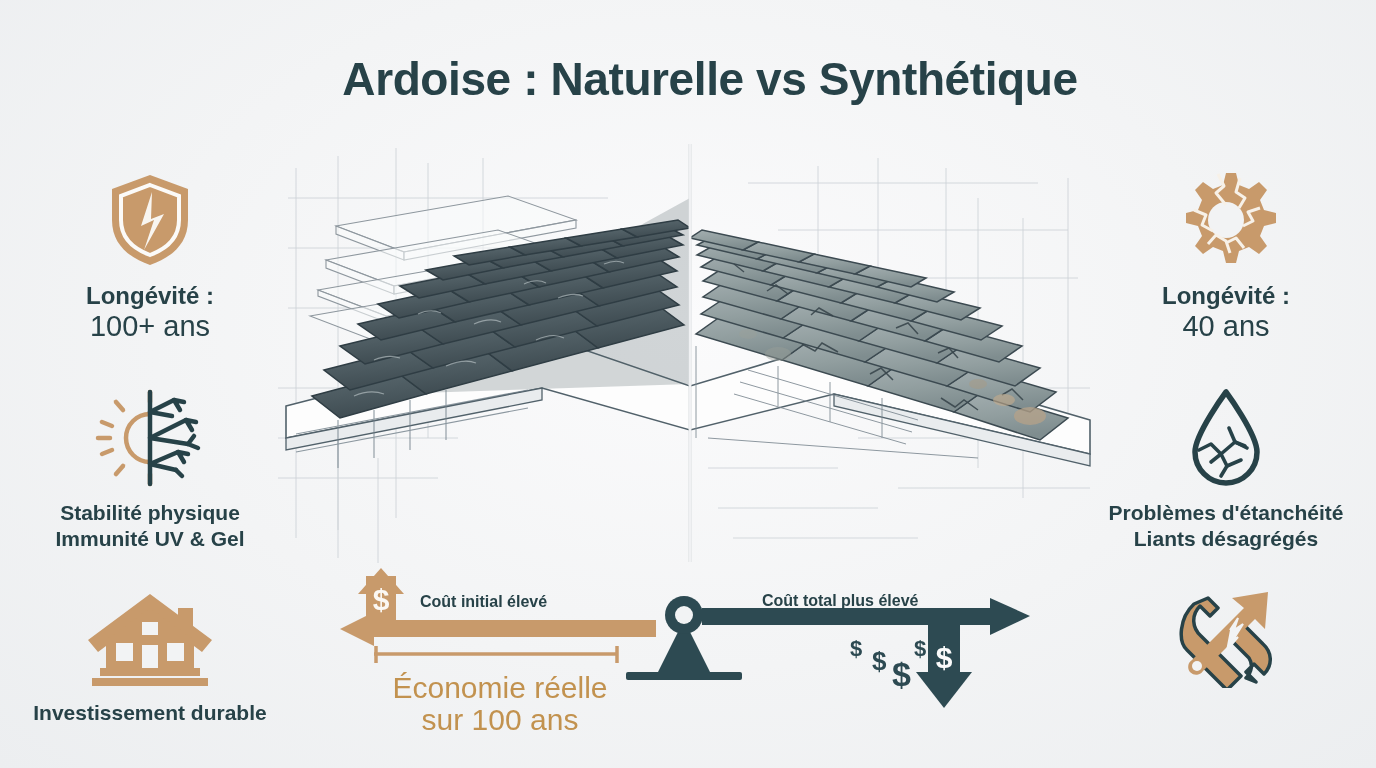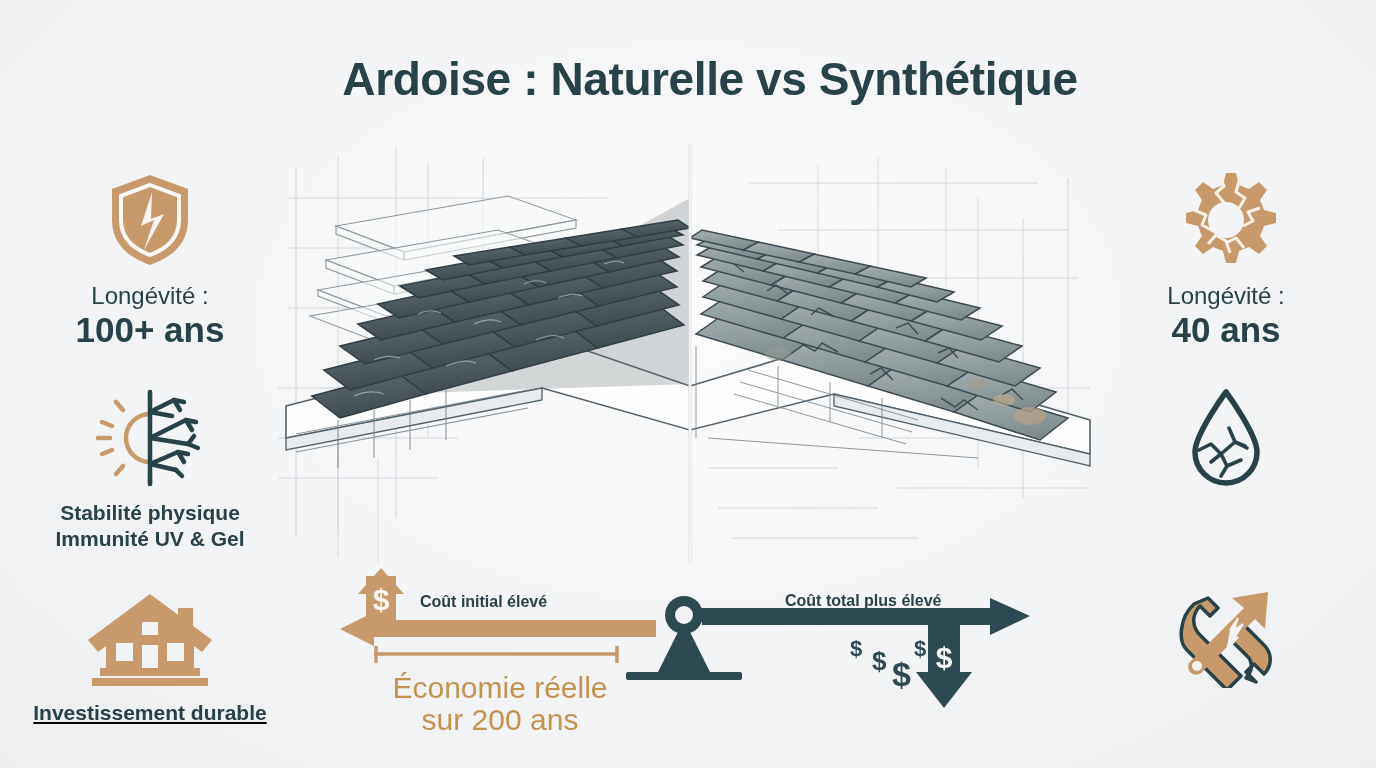--- a/index.html
+++ b/index.html
@@ -45,7 +45,7 @@
   }
   .feature .lines { margin-top:2px; }
   .feature .l1 {
-    font-size:24px; font-weight:normal; color:#274248;
+    font-size:24px; font-weight:bold; color:#274248;
     line-height:1.15; white-space:nowrap;
   }
   .feature .l2 {

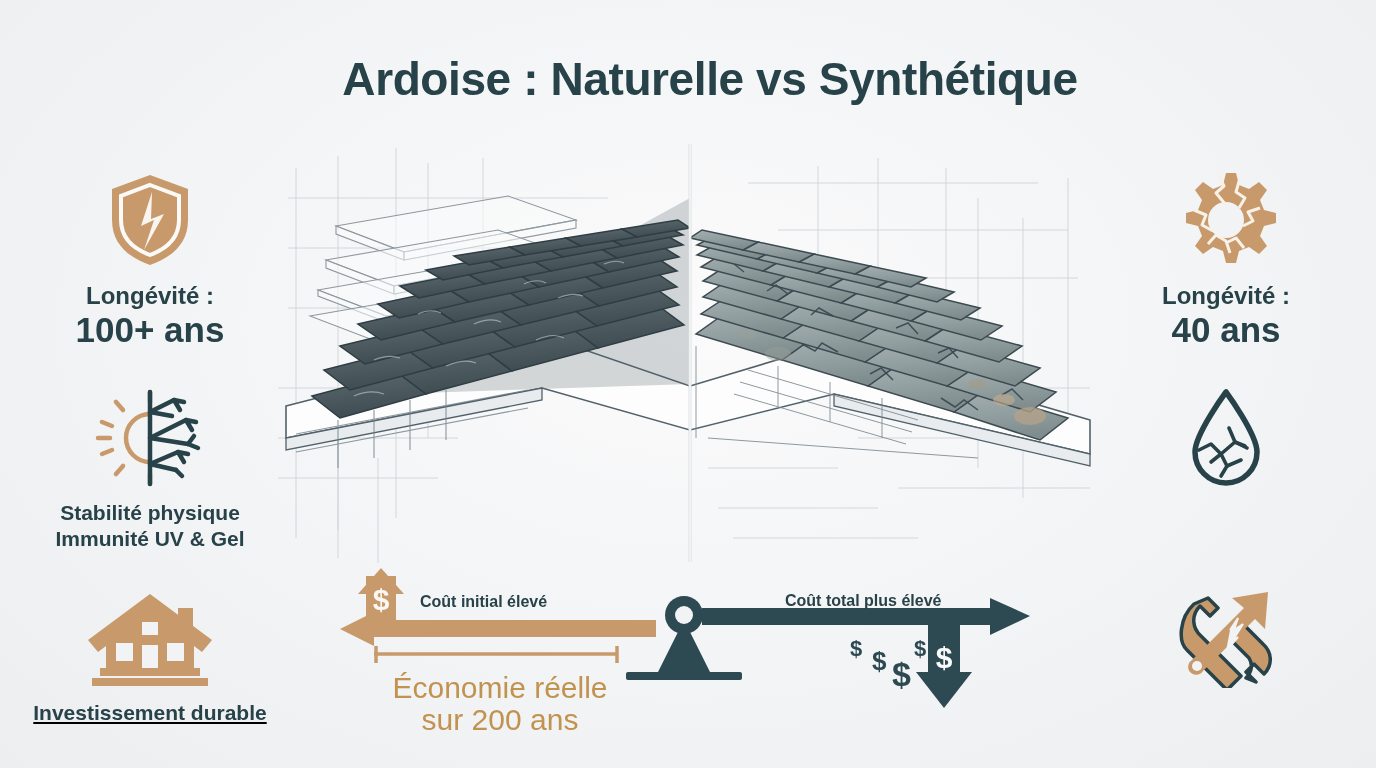--- a/index.html
+++ b/index.html
@@ -49,7 +49,7 @@
     line-height:1.15; white-space:nowrap;
   }
   .feature .l2 {
-    font-size:35px; font-weight:bold; color:#274248;
+    font-size:29px; font-weight:normal; color:#274248;
     line-height:1.12; white-space:nowrap;
   }
   .feature .sm {

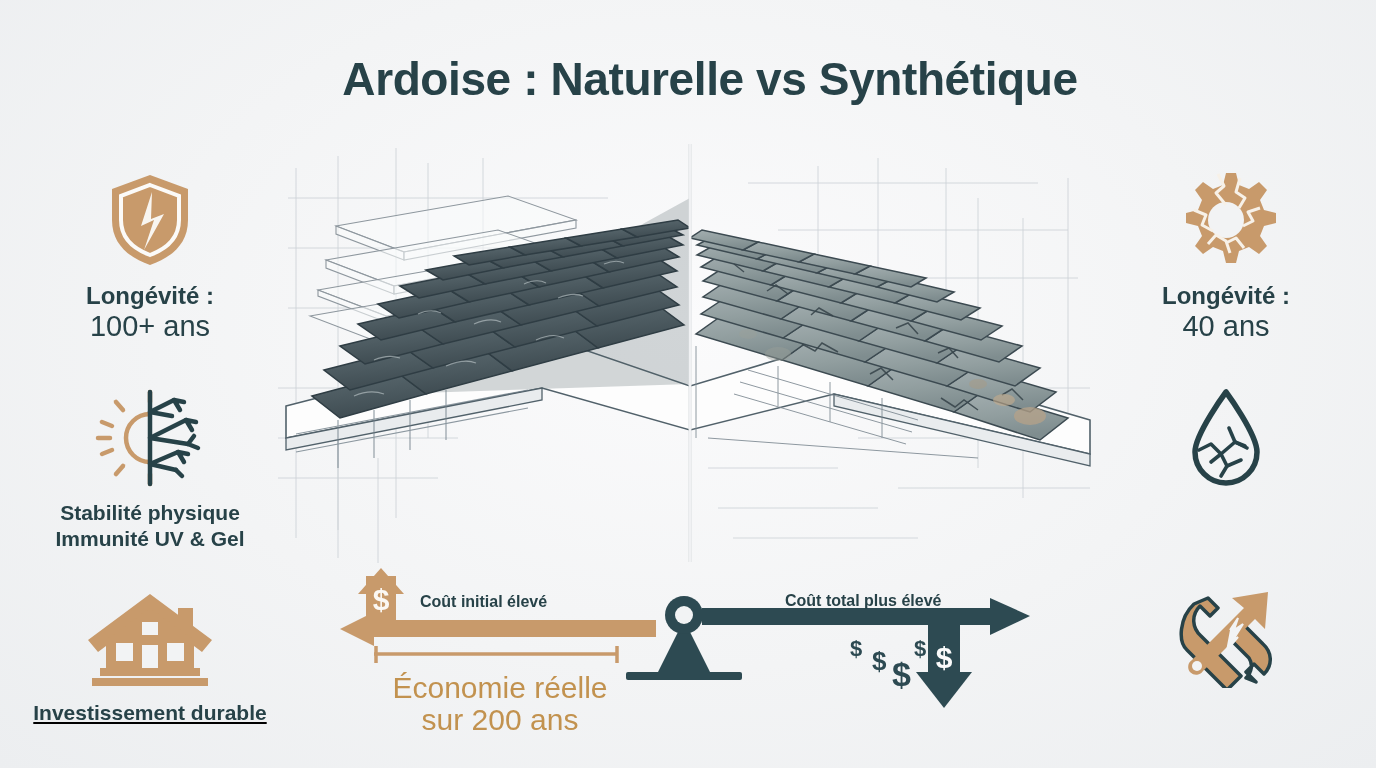--- a/index.html
+++ b/index.html
@@ -406,6 +406,10 @@
           </g>
         </svg>
       </div>
+      <div class="lines">
+        <div class="sm">Problèmes d'étanchéité</div>
+        <div class="sm">Liants désagrégés</div>
+      </div>
     </div>
 
     <div class="feature slot-2">

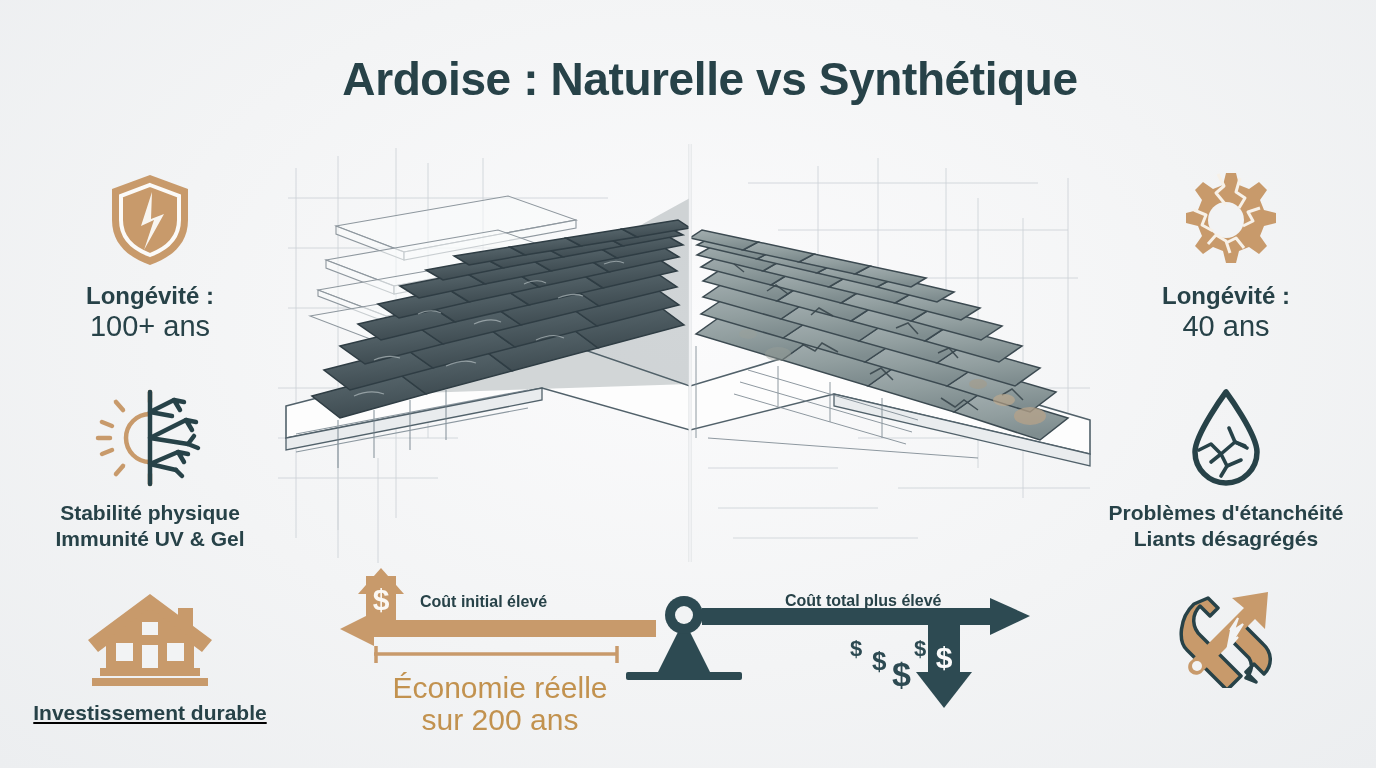--- a/index.html
+++ b/index.html
@@ -84,7 +84,7 @@
     white-space:nowrap;
   }
   #lbl-left  { left:420px; top:593px; }
-  #lbl-right { left:762px; top:592px;margin-left:23px; }
+  #lbl-right { left:762px; top:592px; }
 
   #econ {
     position:absolute; left:355px; top:672px; width:290px;

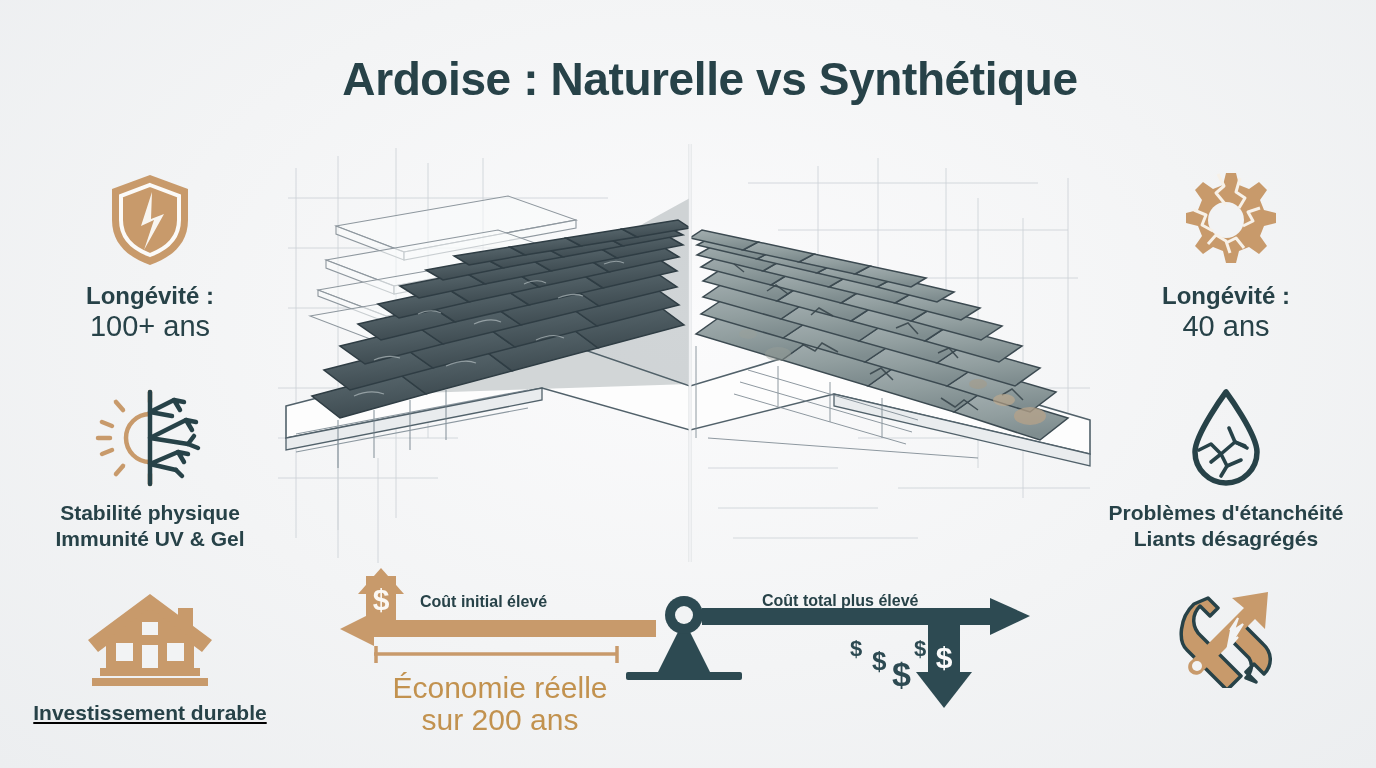--- a/index.html
+++ b/index.html
@@ -60,7 +60,7 @@
   
   .slot-0 { top:10px; }
   .slot-1 { top:228px; }
-  .slot-2 { top:428px;text-decoration:underline; }
+  .slot-2 { top:428px; }
 
   
   #roof-scene {

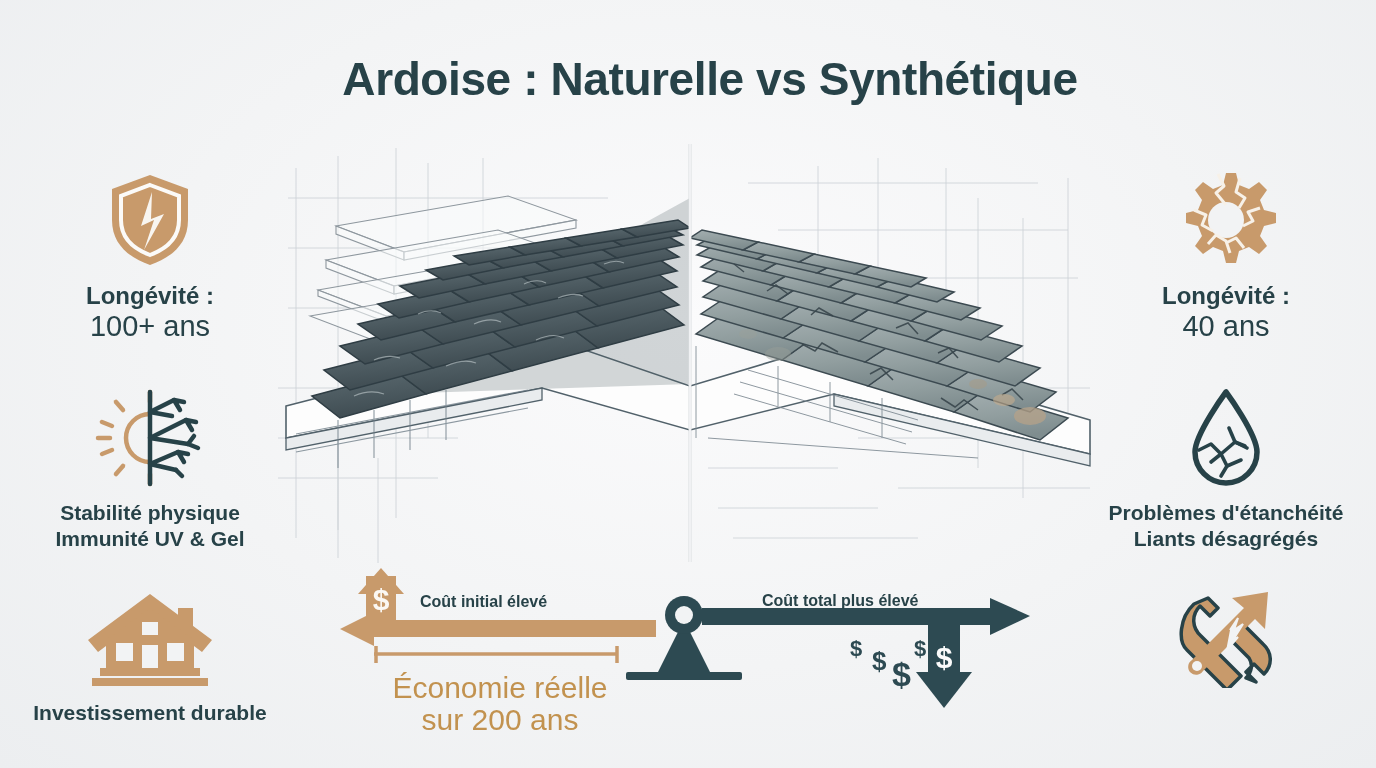--- a/index.html
+++ b/index.html
@@ -477,7 +477,7 @@
 
   <div id="econ">
     <div>Économie réelle</div>
-    <div>sur 200 ans</div>
+    <div>sur 100 ans</div>
   </div>
 
 </div>

